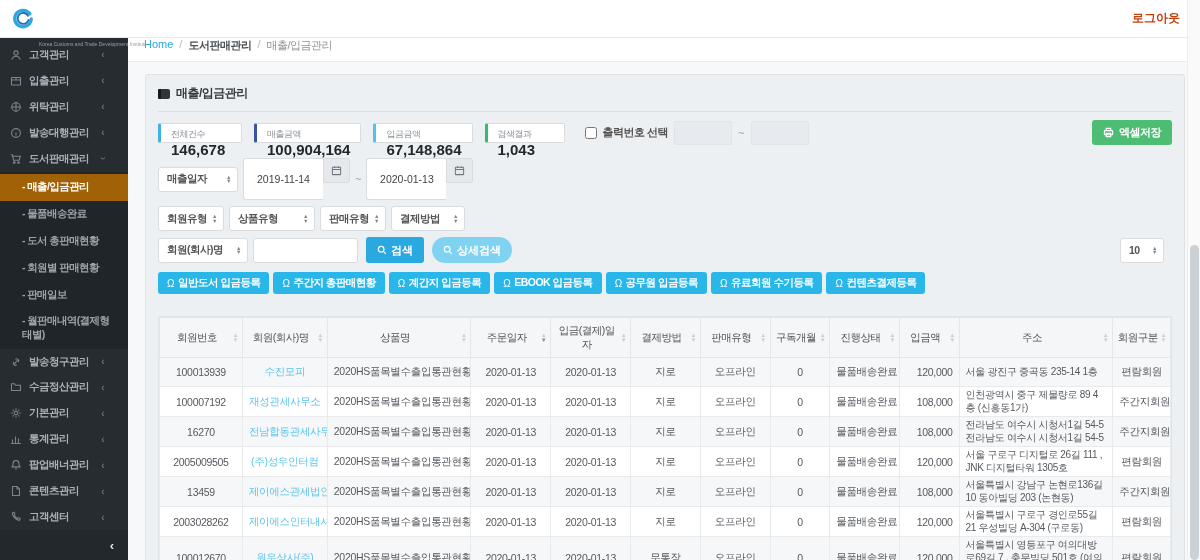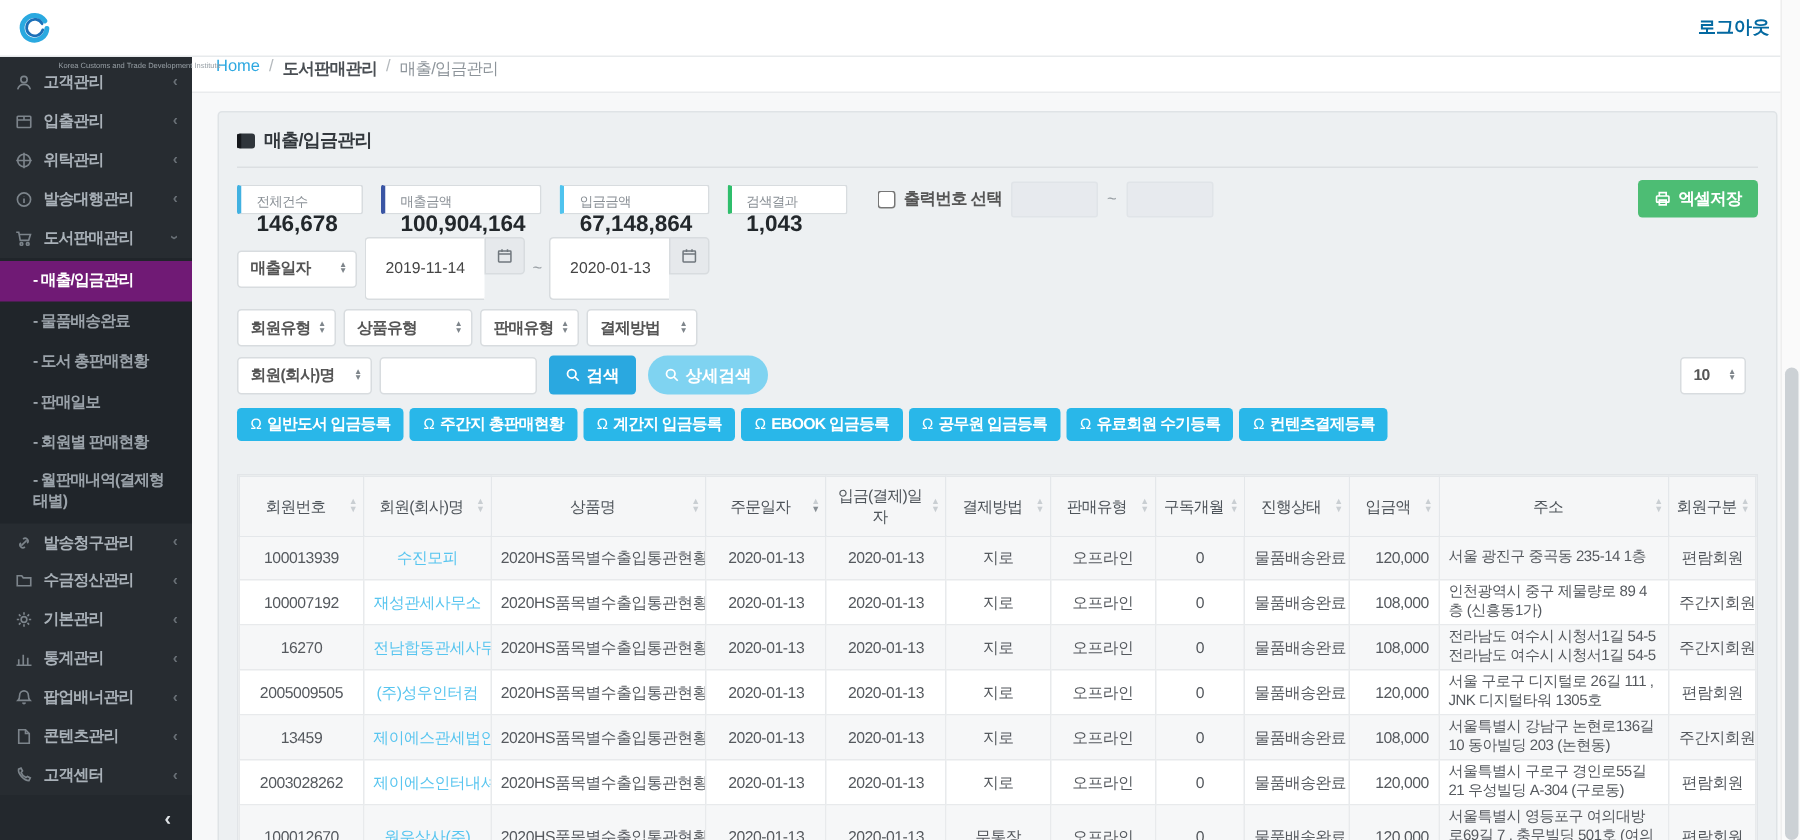--- a/index.html
+++ b/index.html
@@ -12,7 +12,7 @@
   .logo-txt { display:flex; flex-direction:column; line-height:1.1;gap:41px; }
   .logo-title { font-size:10.5px; font-weight:bold; color:#1c2e63; letter-spacing:-0.5px; }
   .logo-sub { font-size:5px; color:#98a0a6; }
-  .logout { margin-left:auto; color:#0369a1; font-size:12px; font-weight:600; text-decoration:none; cursor:pointer; }
+  .logout { margin-left:auto; color:#c2410c; font-size:12px; font-weight:600; text-decoration:none; cursor:pointer; }
 
   
   .sidebar { position:absolute; left:0; top:38px; bottom:0; width:128px; background:#272c31; display:flex; flex-direction:column; padding-top:4px; z-index:4; }

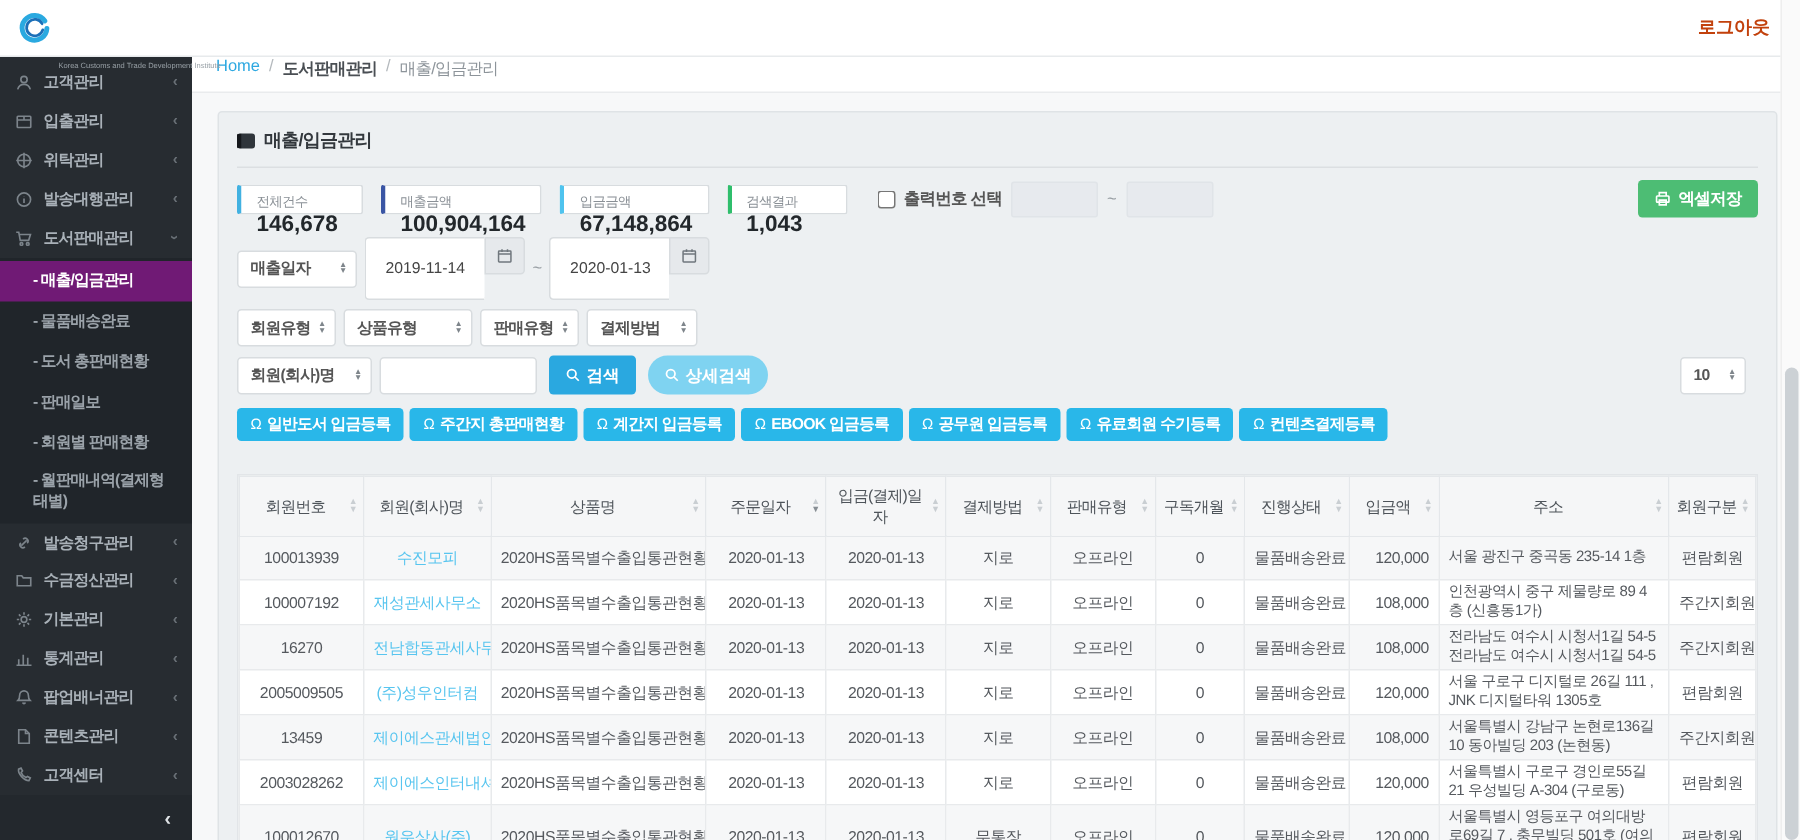--- a/index.html
+++ b/index.html
@@ -16,7 +16,7 @@
 
   
   .sidebar { position:absolute; left:0; top:38px; bottom:0; width:128px; background:#272c31; display:flex; flex-direction:column; padding-top:4px; z-index:4; }
-  .sitem { height:26px; display:flex; align-items:center; padding:0 10px 0 10px; color:#a9b1b8; font-size:10.5px; font-weight:600; cursor:pointer; letter-spacing:-0.5px; }
+  .sitem { height:26px; display:flex; align-items:center; padding:0 24px 0 10px; color:#a9b1b8; font-size:10.5px; font-weight:600; cursor:pointer; letter-spacing:-0.5px; }
   .sitem .sico { width:13px; height:12px; margin-right:6px; color:#7c848b; flex:0 0 13px; }
   .sitem .chev { margin-left:auto; color:#697076; font-size:10px; }
   .sitem .chev.open { transform:rotate(-90deg); }

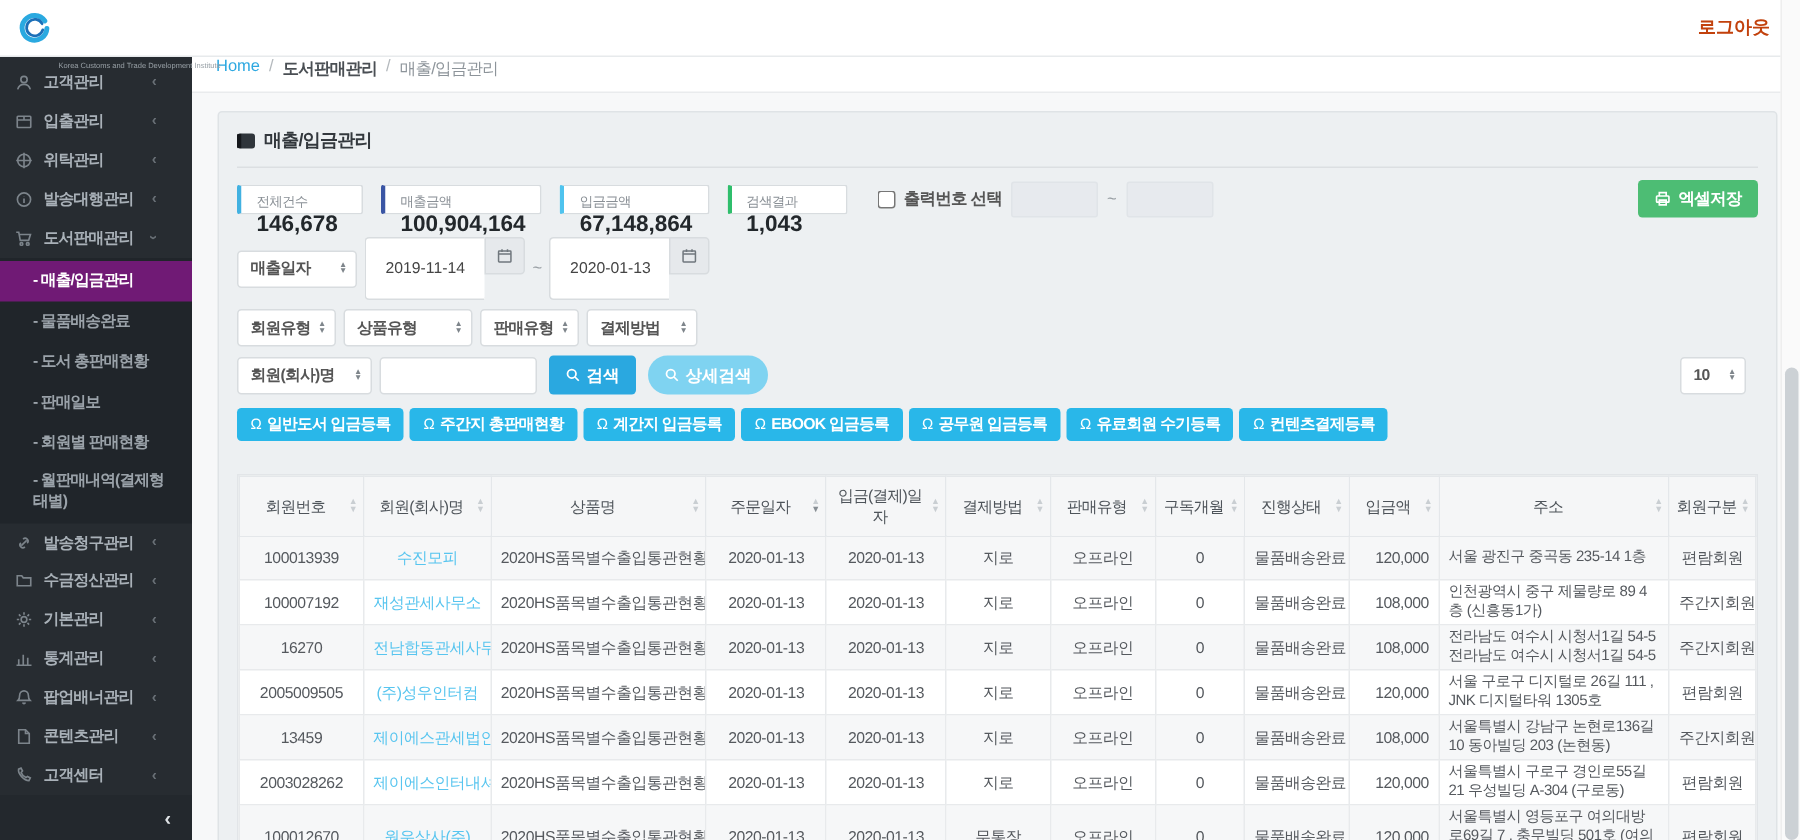--- a/index.html
+++ b/index.html
@@ -22,7 +22,7 @@
   .sitem .chev.open { transform:rotate(-90deg); }
   .submenu { background:#20252a; padding:2px 0; }
   .ssub { height:27px; display:flex; align-items:center; padding-left:22px; color:#9aa2a9; font-size:10.5px; font-weight:600; cursor:pointer; letter-spacing:-0.6px; }
-  .ssub.active { background:#701a75; color:#fff; }
+  .ssub.active { background:#a16207; color:#fff; }
   .sfooter { margin-top:auto; height:30px; background:#23282d; display:flex; align-items:center; justify-content:flex-end; padding-right:14px; color:#dfe3e6; font-size:13px; font-weight:bold; cursor:pointer; }
 
   

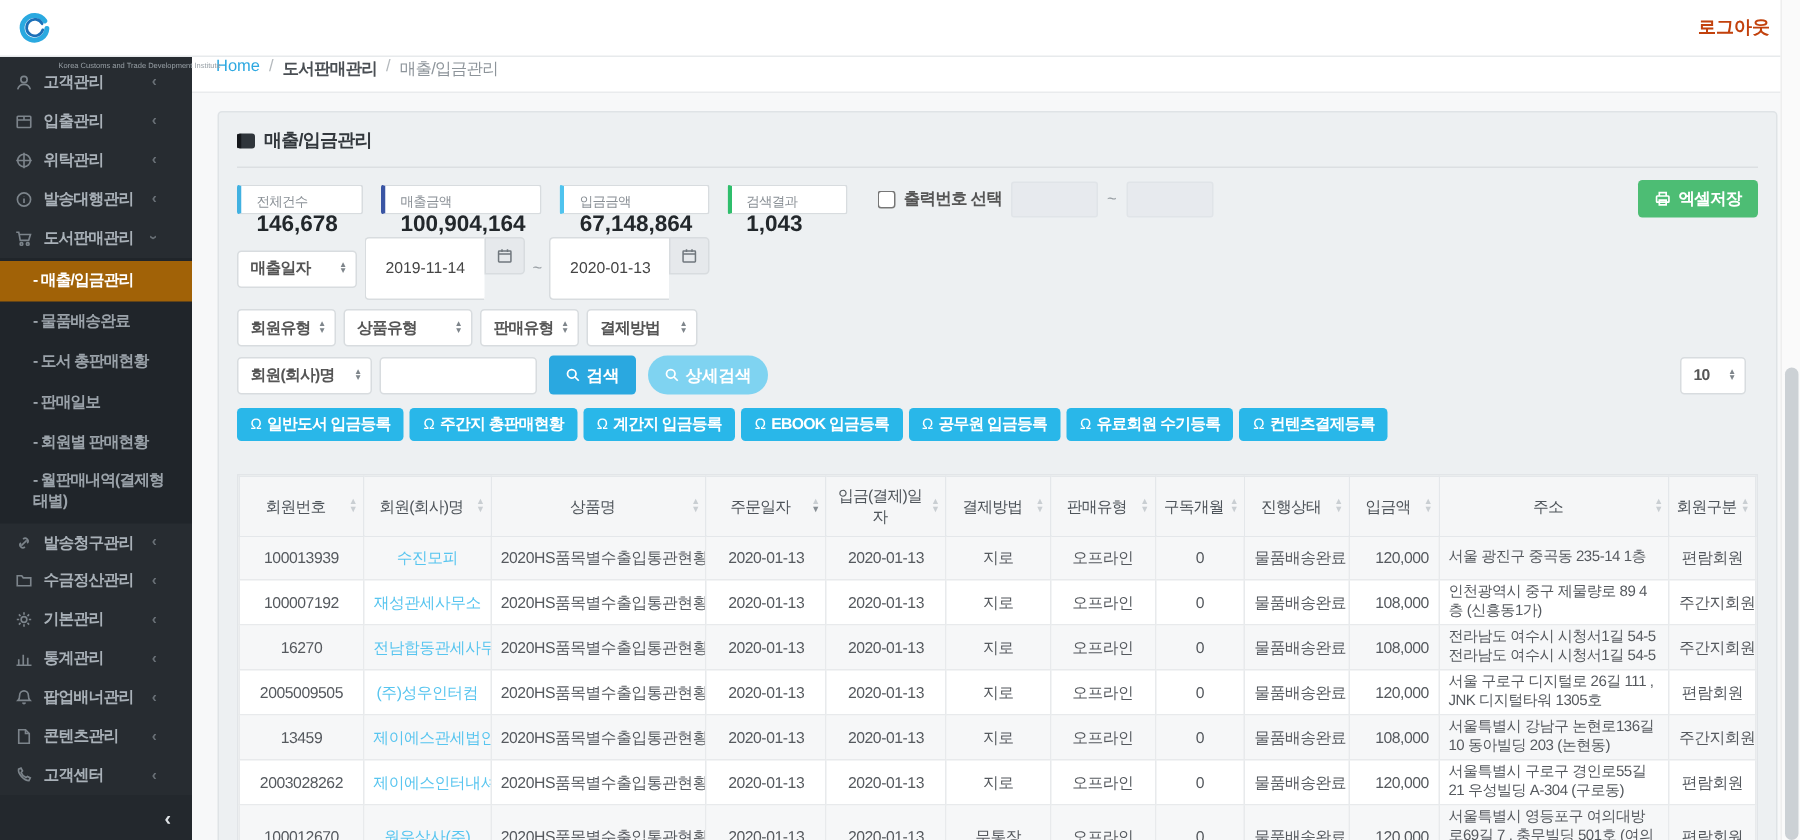--- a/index.html
+++ b/index.html
@@ -163,8 +163,8 @@
     <div class="ssub active">- 매출/입금관리</div>
     <div class="ssub">- 물품배송완료</div>
     <div class="ssub">- 도서 총판매현황</div>
+    <div class="ssub">- 회원별 판매현황</div>
     <div class="ssub">- 판매일보</div>
-    <div class="ssub">- 회원별 판매현황</div>
     <div class="ssub" style="height:38px; line-height:1.3; white-space:normal; padding-right:18px;">- 월판매내역(결제형태별)</div>
   </div>
 

